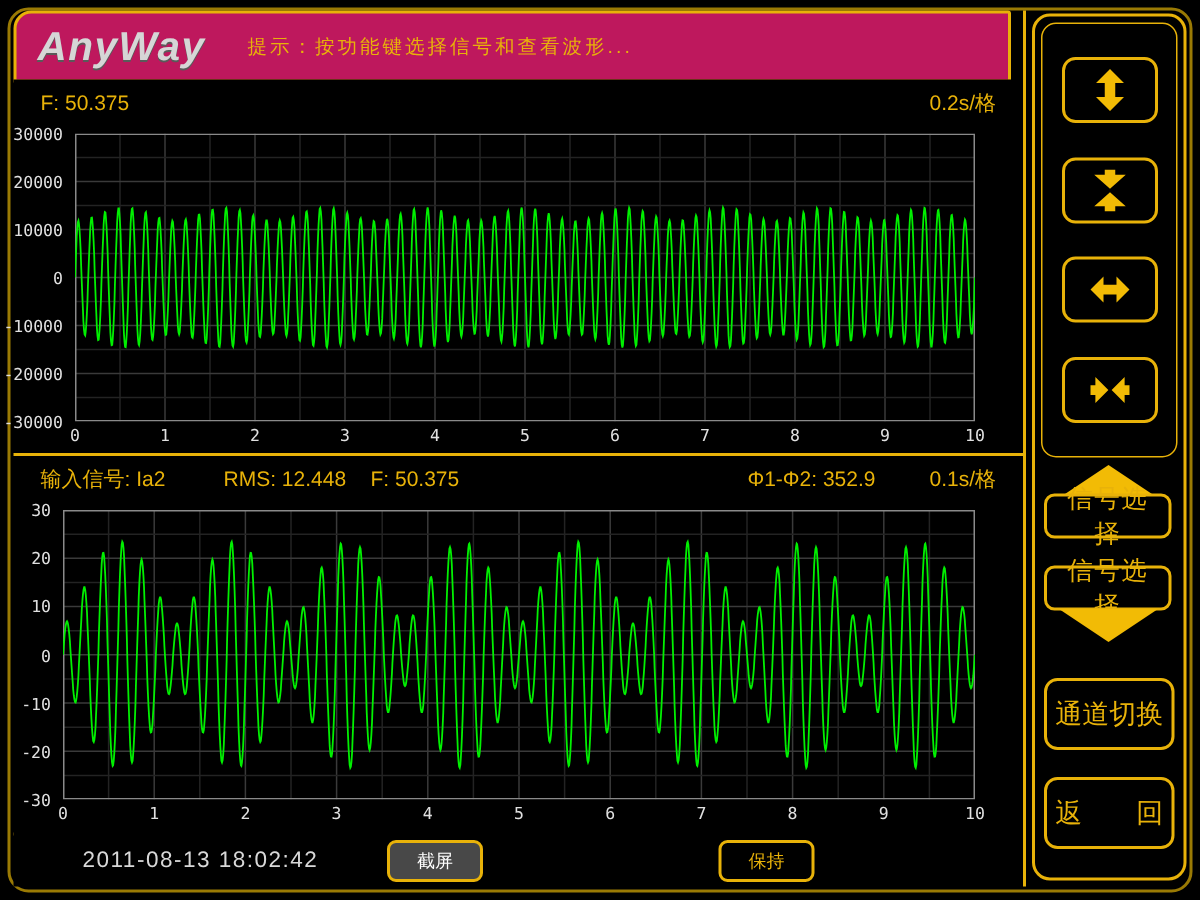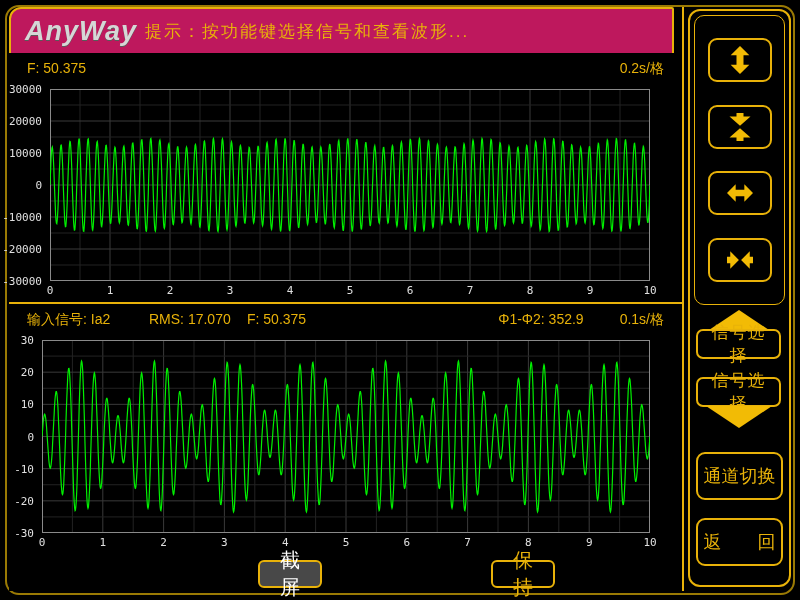--- a/index.html
+++ b/index.html
@@ -15,7 +15,7 @@
     border-radius:12px 2px 0 0;display:flex;align-items:center;background:#be185d;}
   .logo{margin-left:14px;font-size:27px;font-weight:bold;font-style:italic;color:#d6d6d6;
     letter-spacing:1px;text-shadow:0 1px 0 #5a5a5a;}
-  .hint{margin-left:8px;font-size:17px;color:var(--accent);letter-spacing:2px;}
+  .hint{margin-left:28px;font-size:13px;color:var(--accent);letter-spacing:2px;}
 
   
   .vdivider{left:682px;top:7px;width:0;height:584px;border-left:2px solid var(--accent);}

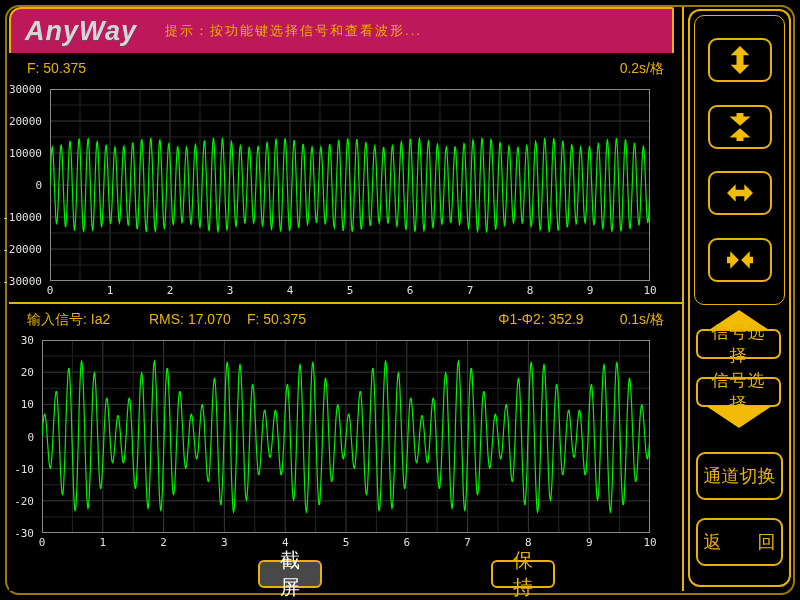--- a/index.html
+++ b/index.html
@@ -149,7 +149,7 @@
 <div class="abs panel" style="top:304px;height:287px;">
   <div class="panel-header">
     <span class="s0">输入信号: Ia2</span>
-    <span class="s1">RMS: 17.070</span>
+    <span class="s1">RMS: 12.448</span>
     <span>F: 50.375</span>
     <span class="phase">Φ1-Φ2: 352.9</span>
     <span>0.1s/格</span>

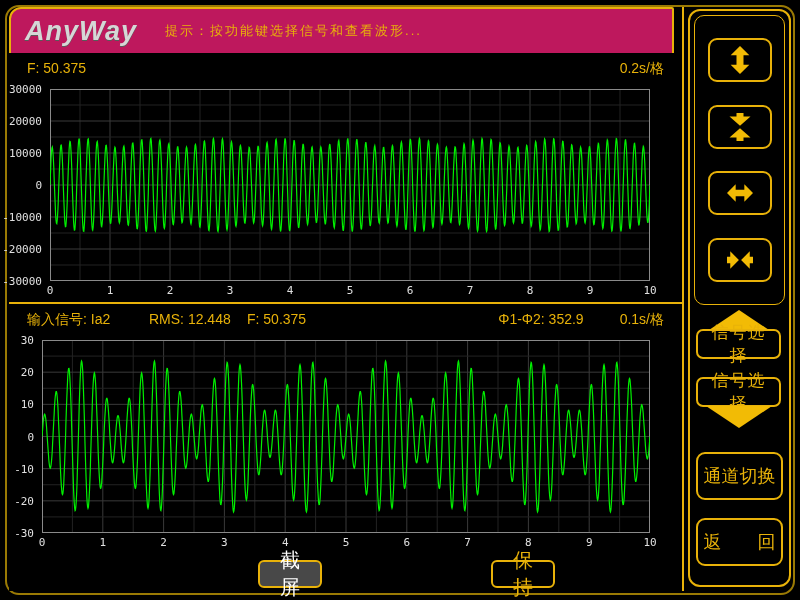--- a/index.html
+++ b/index.html
@@ -215,6 +215,7 @@
 </div>
 
 <div class="abs statusbar">
+  <span class="timestamp">2011-08-13 18:02:42</span>
   <button class="sbtn selected" style="left:249px;width:64px;">截屏</button>
   <button class="sbtn" style="left:482px;width:64px;">保持</button>
 </div>

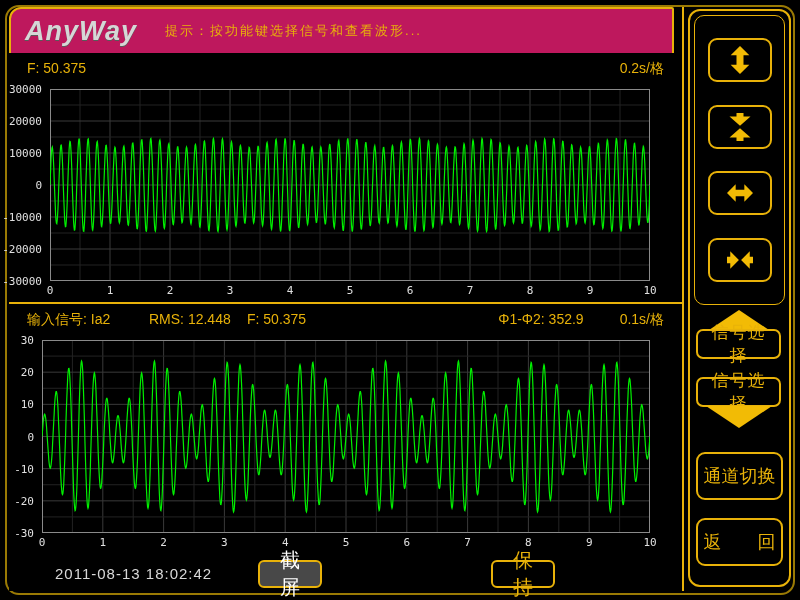--- a/index.html
+++ b/index.html
@@ -43,7 +43,7 @@
   .statusbar{left:9px;top:557px;width:673px;height:34px;}
   .timestamp{position:absolute;left:46px;top:8px;font-size:15px;color:#d8d8d8;letter-spacing:1px;}
   .sbtn{position:absolute;top:3px;height:28px;border:2px solid var(--accent);border-radius:6px;
-    background:#000;color:var(--accent);font-size:20px;font-family:inherit;
+    background:#000;color:var(--accent);font-size:12px;font-family:inherit;
     display:flex;align-items:center;justify-content:center;box-sizing:border-box;padding:12px;}
   .sbtn.selected{background:#484848;color:#fff;}
 

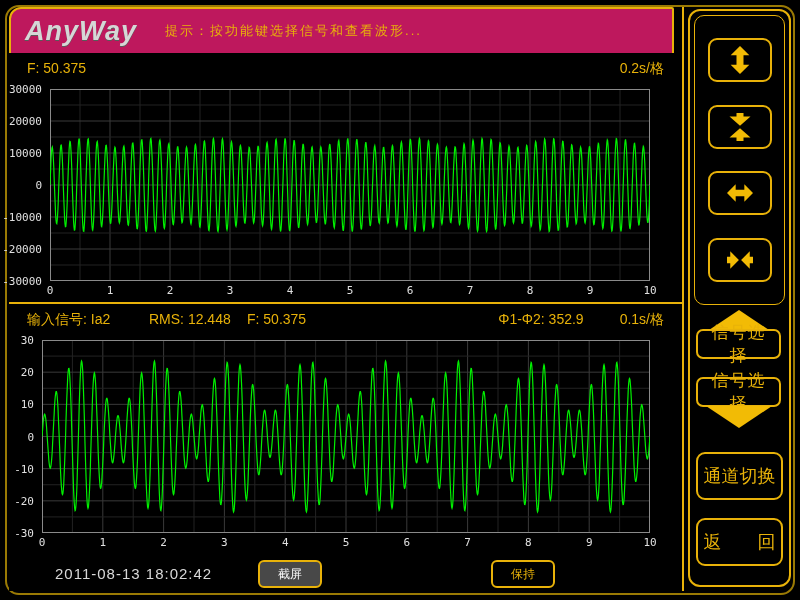--- a/index.html
+++ b/index.html
@@ -217,7 +217,7 @@
 <div class="abs statusbar">
   <span class="timestamp">2011-08-13 18:02:42</span>
   <button class="sbtn selected" style="left:249px;width:64px;">截屏</button>
-  <button class="sbtn" style="left:482px;width:64px;">保持</button>
+  <button class="sbtn" style="left:470px;width:64px;">保持</button>
 </div>
 
 <div class="abs sidebar">

